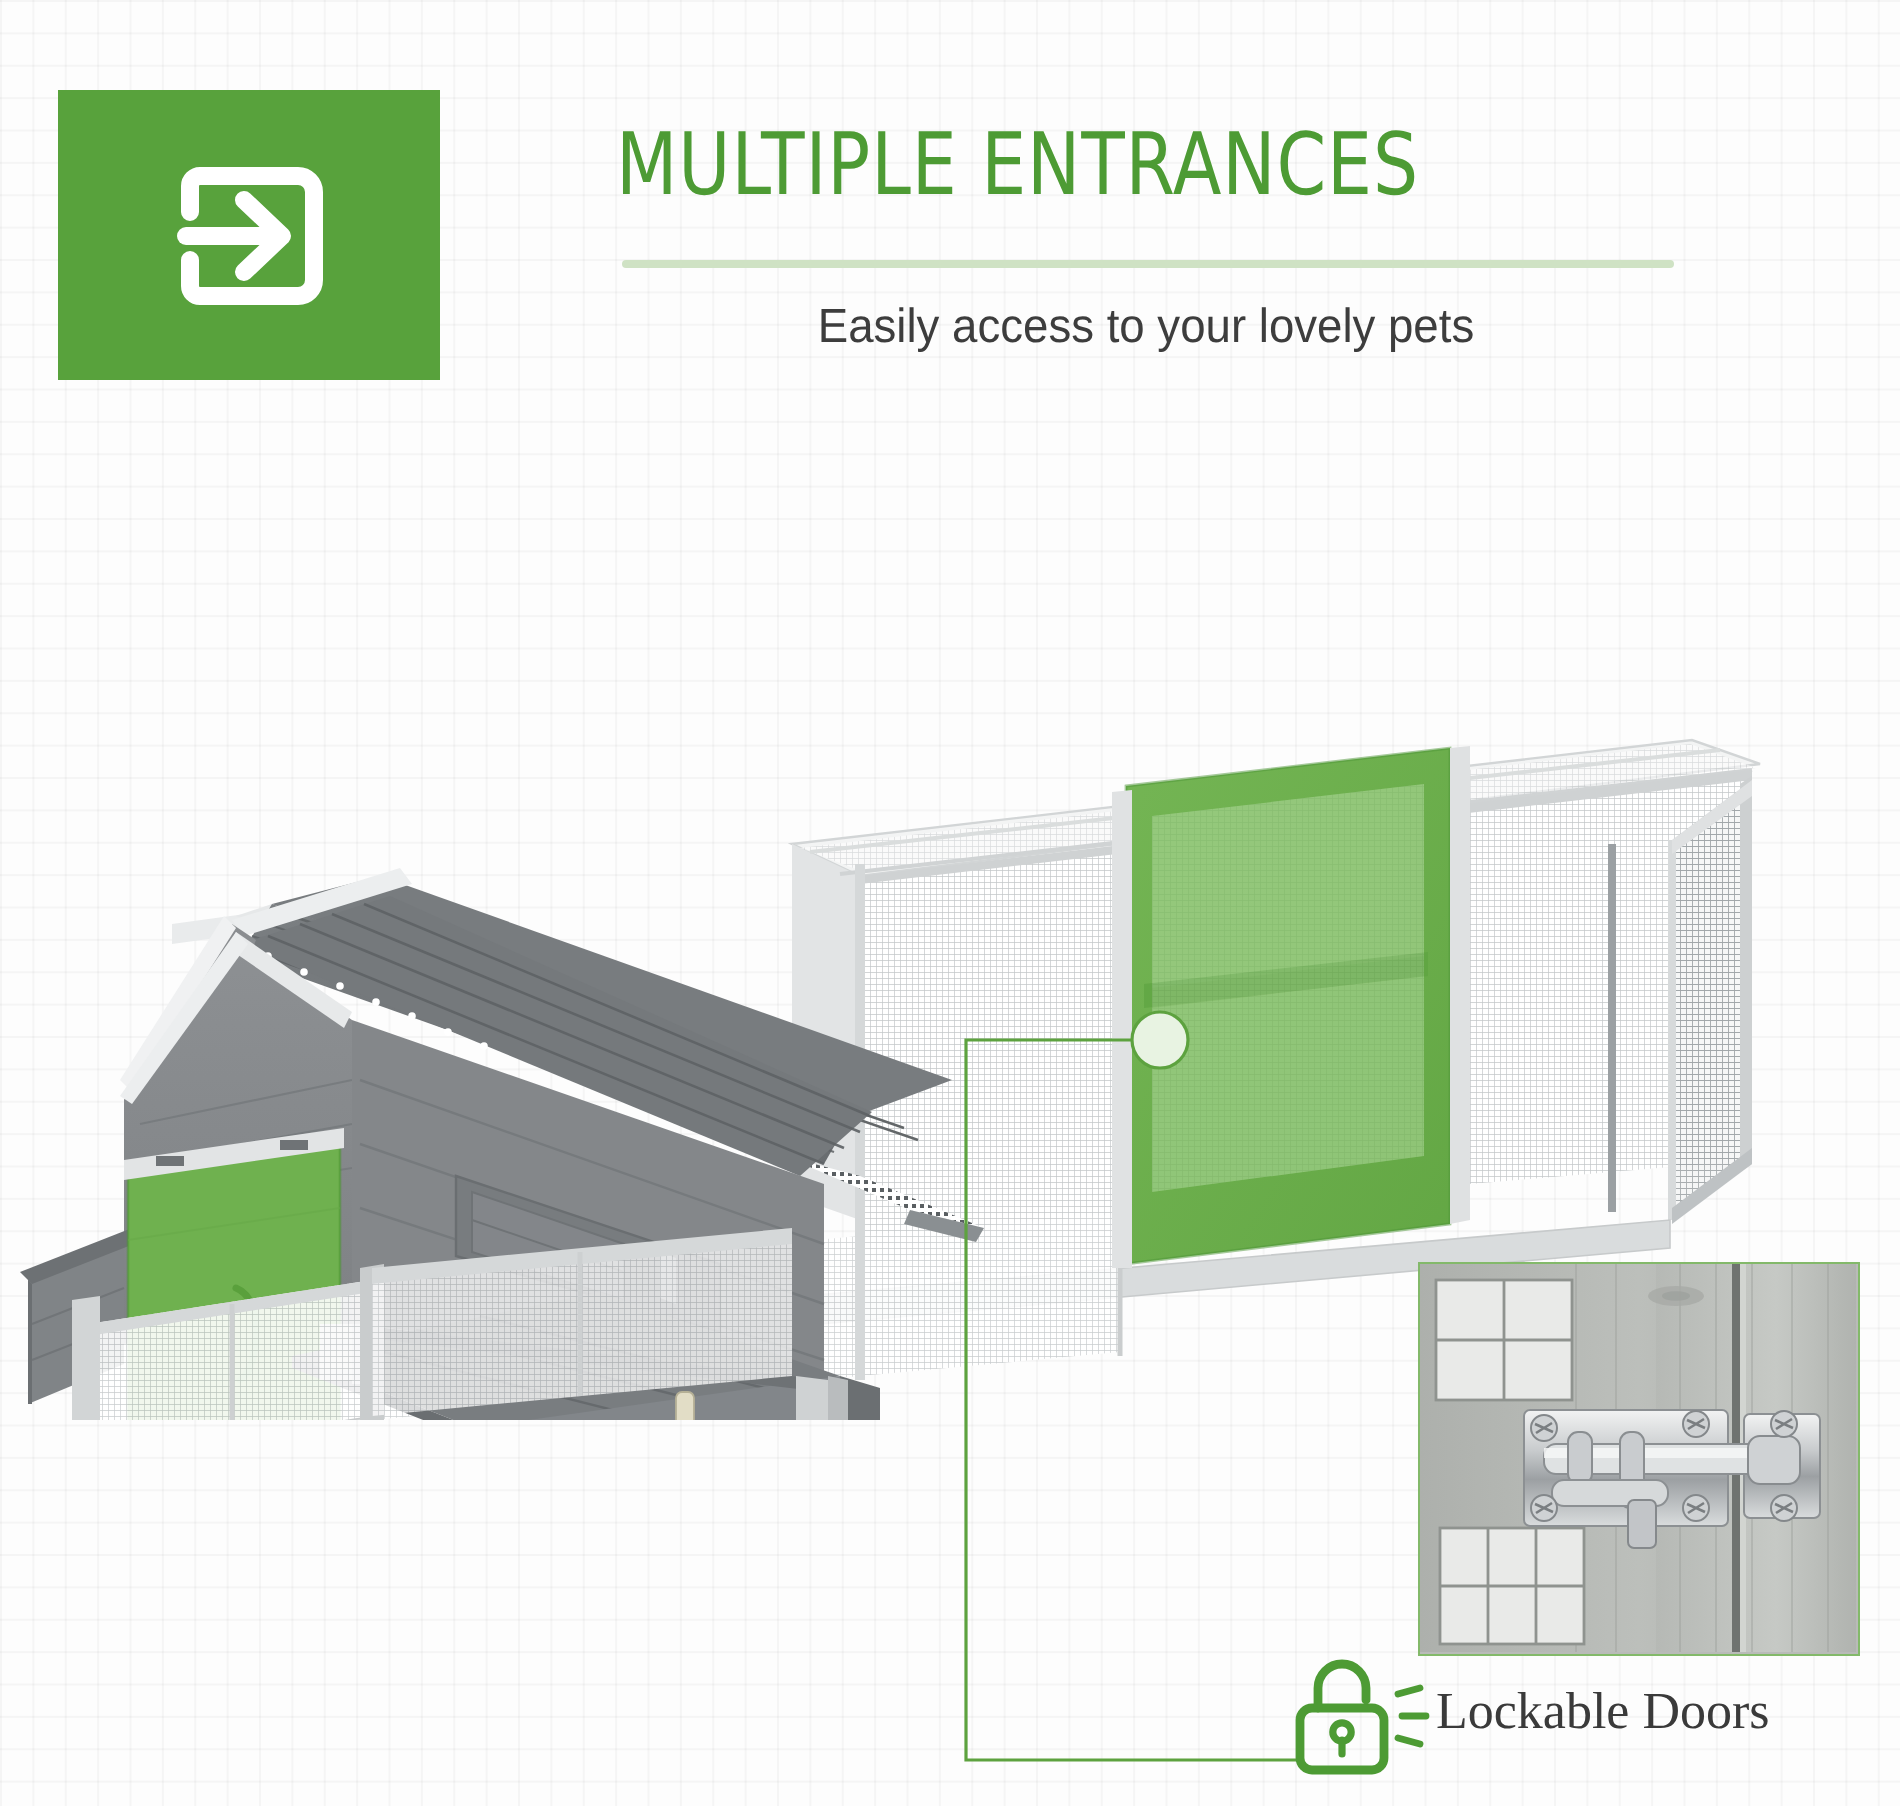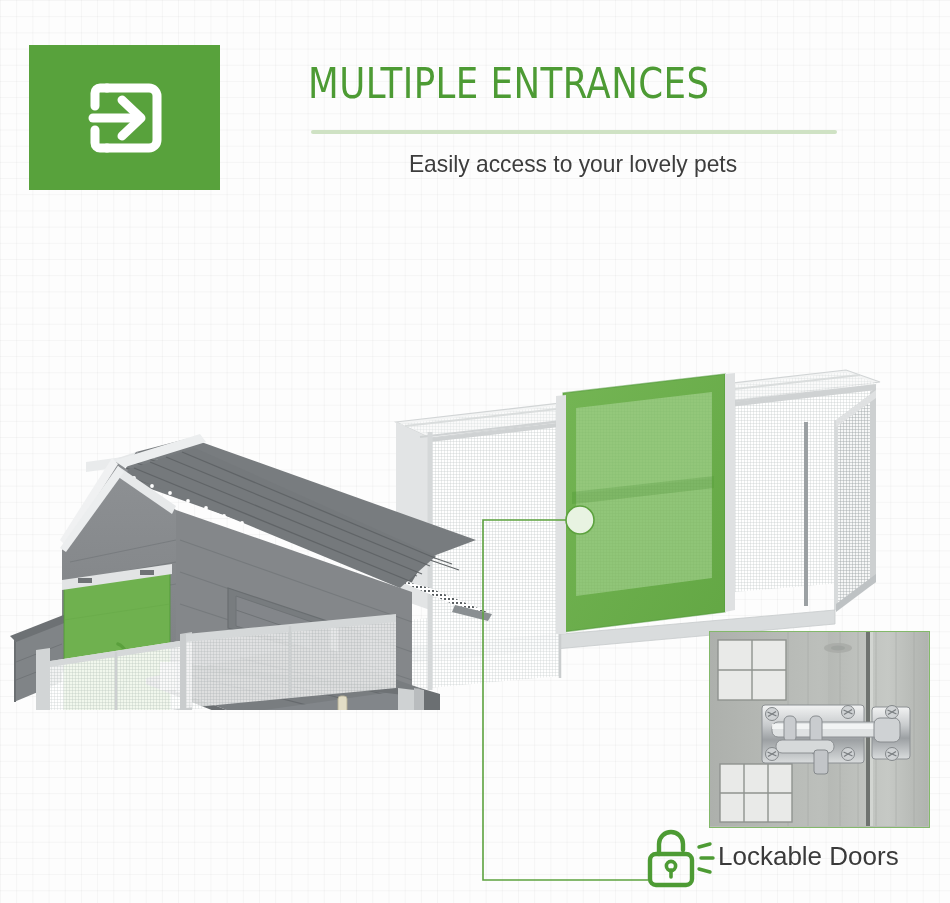--- a/index.html
+++ b/index.html
@@ -122,7 +122,7 @@
     font-weight: 300;
     color: #3a3a3a;
     white-space: nowrap;
-    font-family: Liberation Sans, sans-serif;
+    font-family: Liberation Serif, serif;
     text-align: center;
   }
 </style>

